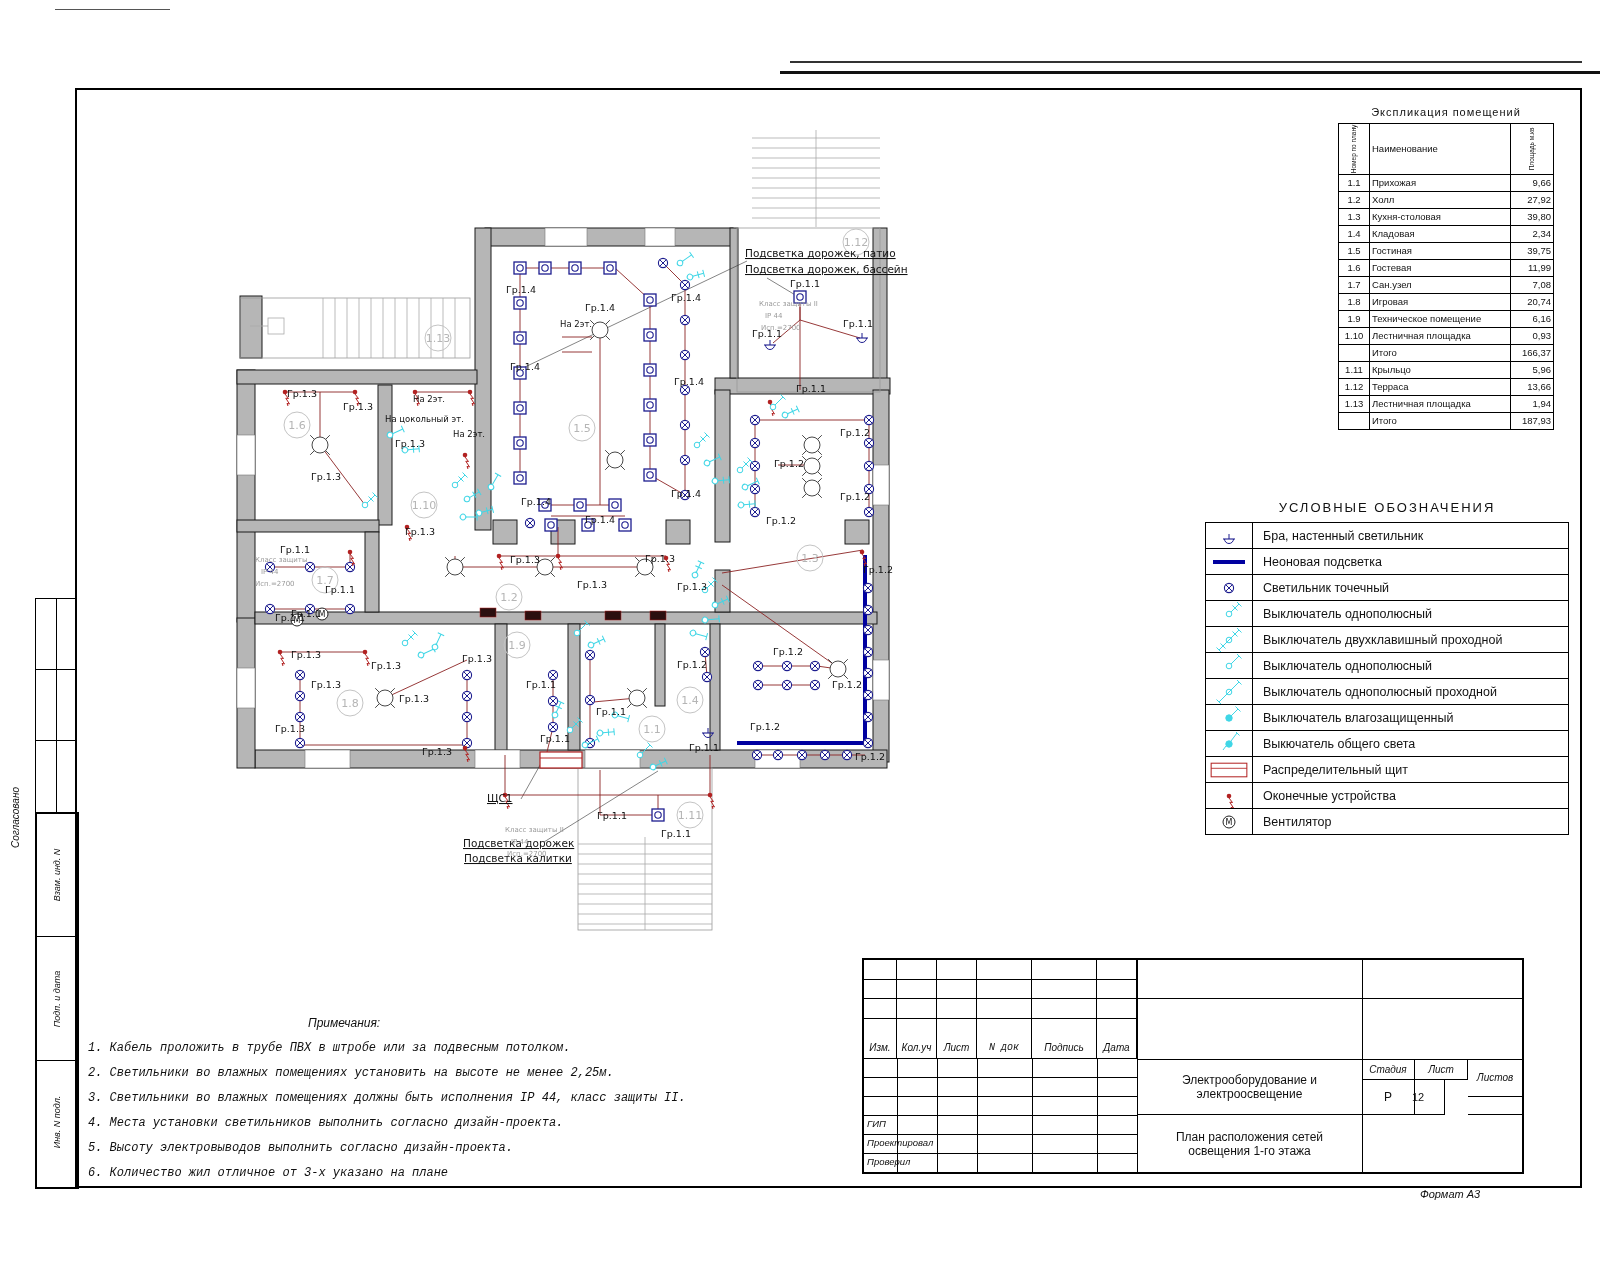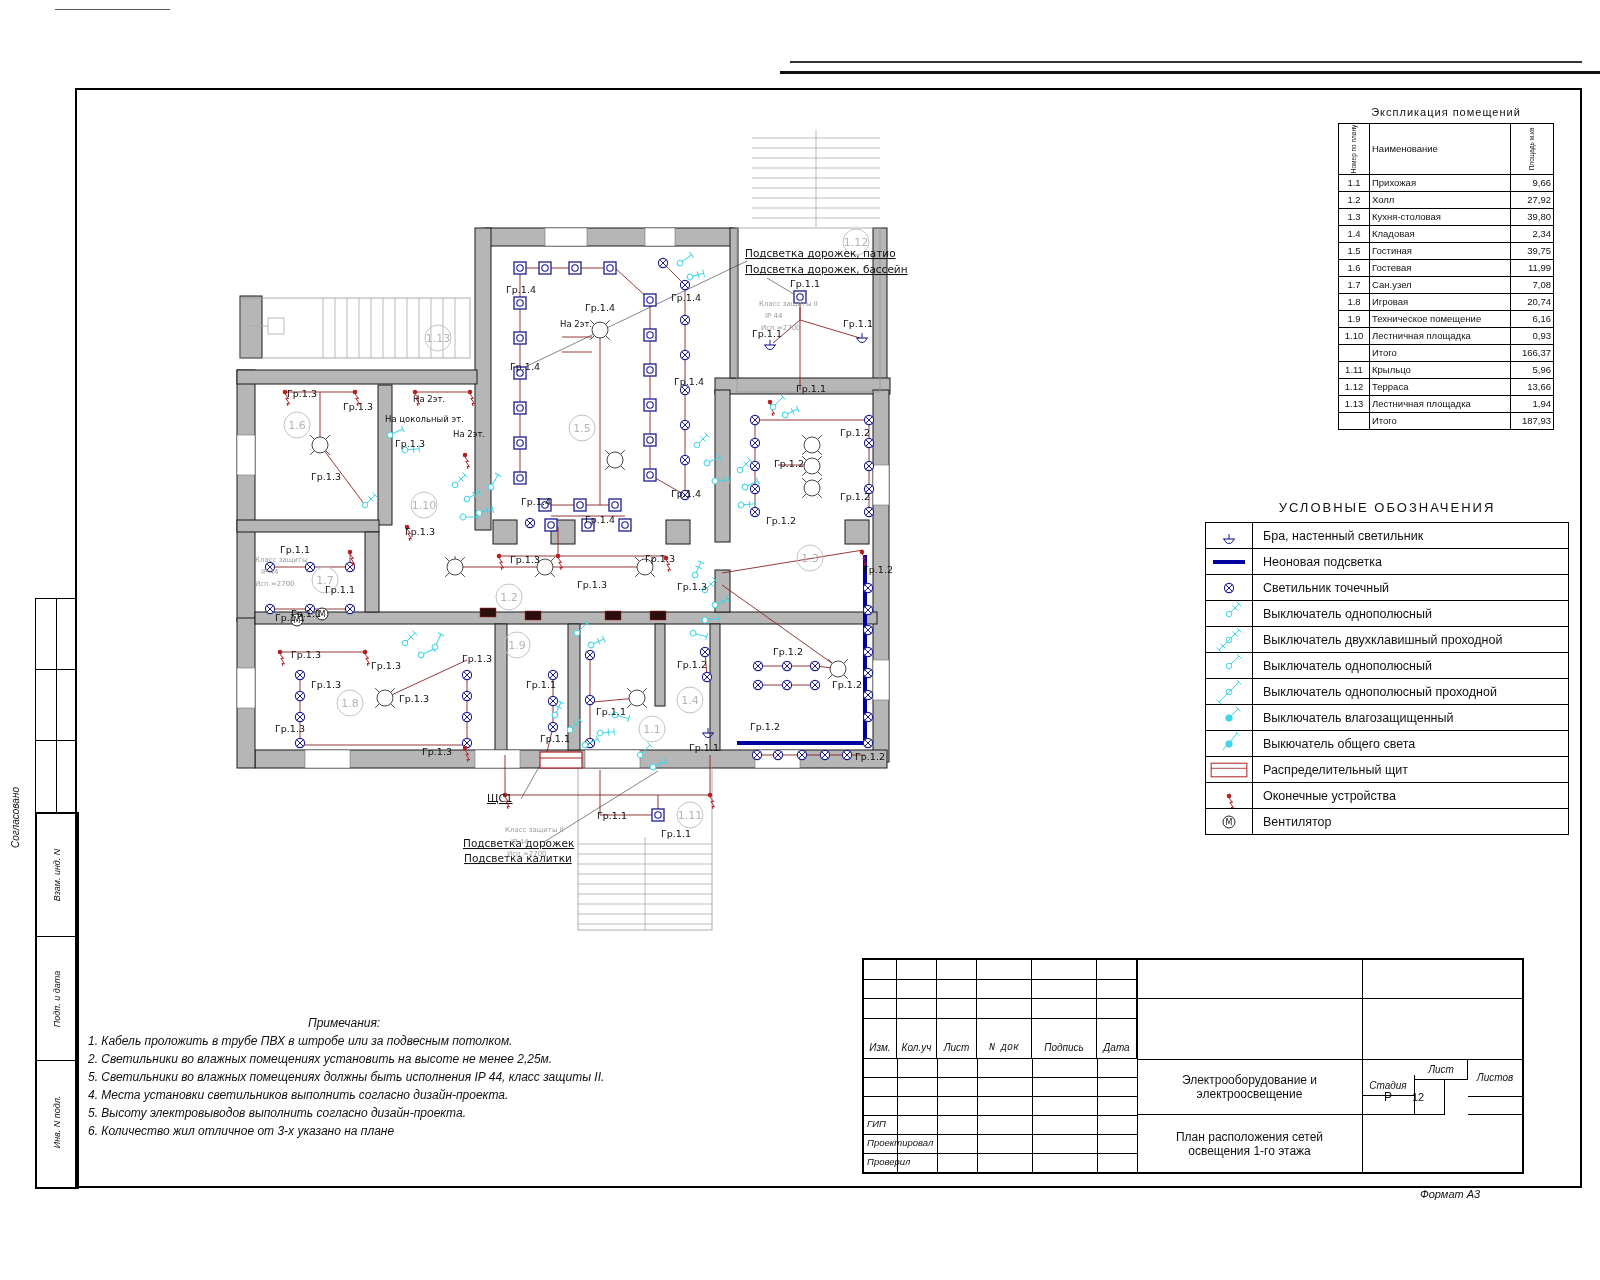--- a/index.html
+++ b/index.html
@@ -47,7 +47,7 @@
   
   .notes{left:88px;top:1016px;width:610px;font-style:italic;font-size:12px;}
   .notes .title{margin-left:220px;margin-bottom:4px;}
-  .notes .line{margin-top:4px;white-space:nowrap;}
+  .notes .line{margin-top:11px;white-space:nowrap;font-family:Liberation Mono, monospace;}
   
   .stamp{left:862px;top:958px;width:658px;height:212px;border:2px solid #000;}
   .cell{position:absolute;box-sizing:border-box;border-right:1px solid #000;border-bottom:1px solid #000;

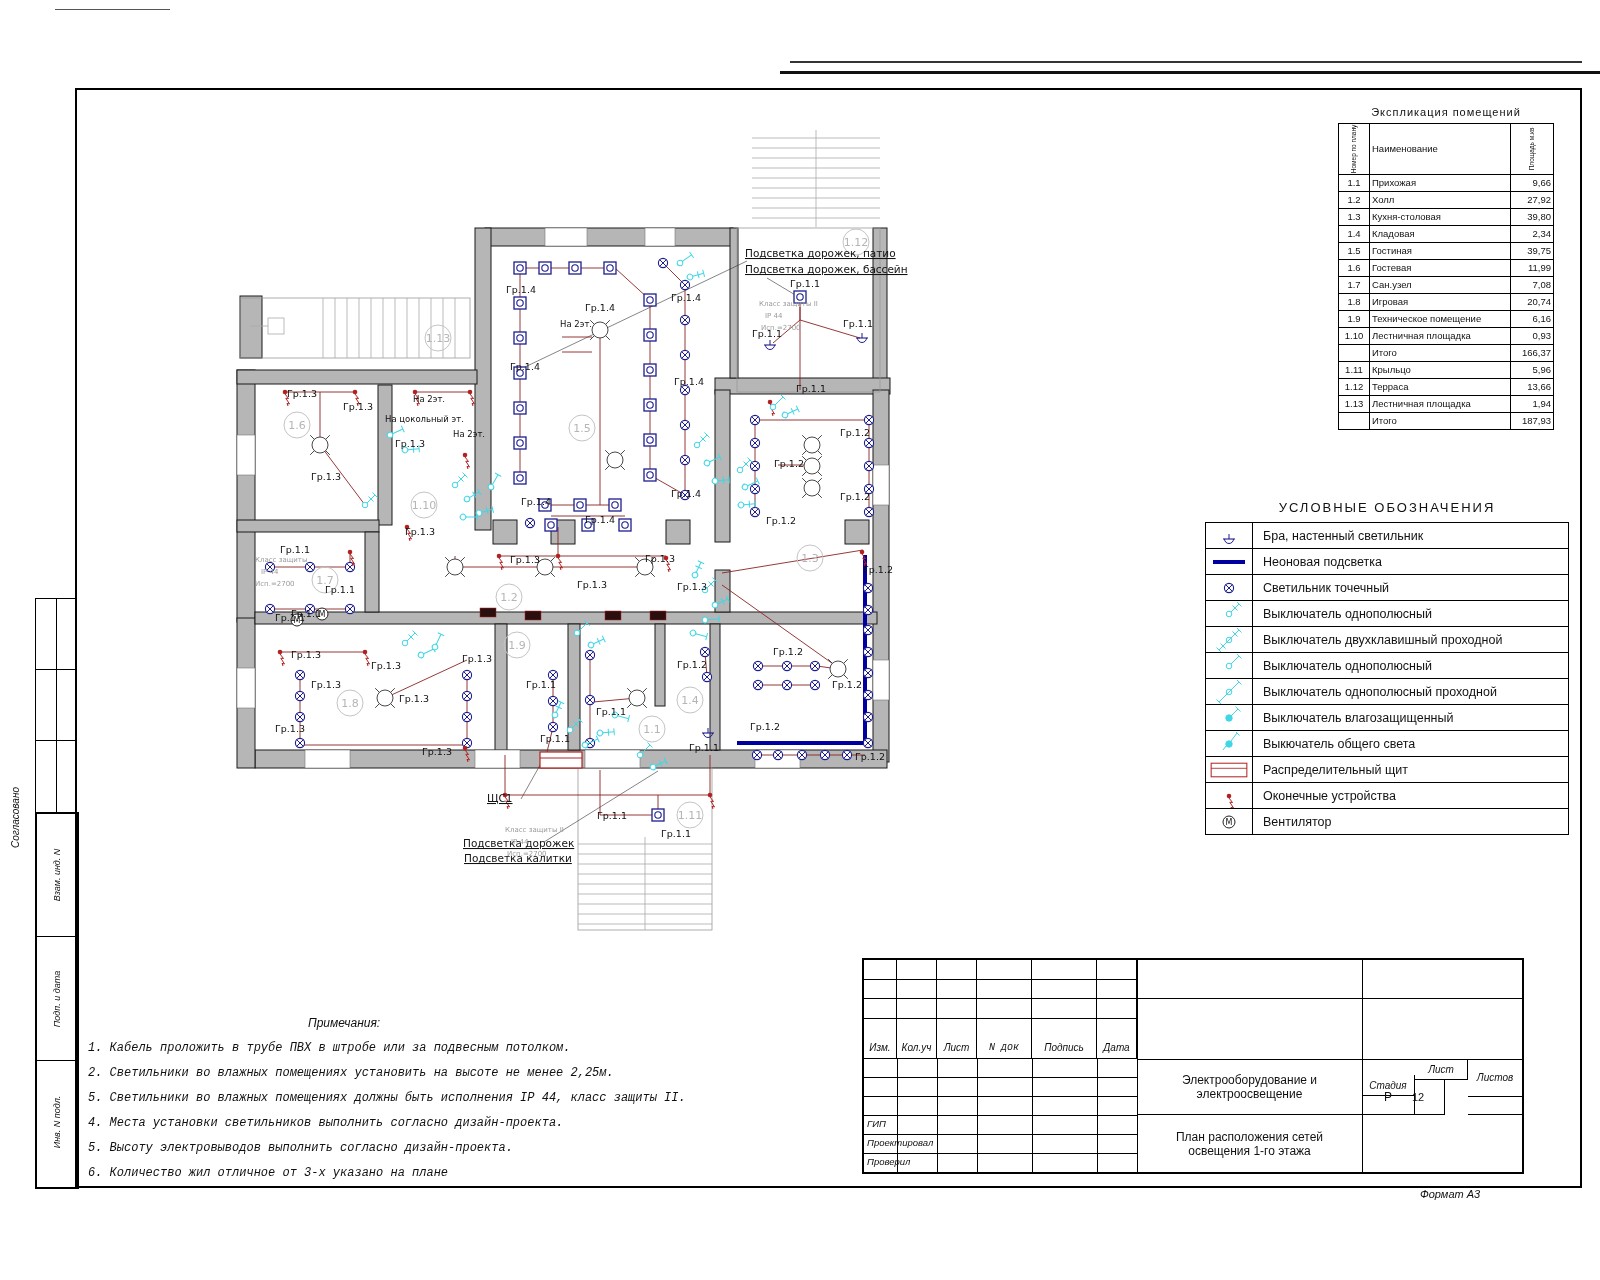--- a/index.html
+++ b/index.html
@@ -1416,7 +1416,7 @@
     <div class="abs" style="left:273px;top:38px;width:385px;height:1px;background:#000"></div>
     <div class="abs" style="left:273px;top:99px;width:385px;height:1px;background:#000"></div>
     <div class="cell noital" style="left:273px;top:99px;width:225px;height:56px;font-size:12px;border-right:none;padding:0 8px;">Электрооборудование и электроосвещение</div>
-    <div class="cell" style="left:498px;top:99px;width:53px;height:21px;margin-top:16px;">Стадия</div>
+    <div class="cell" style="left:498px;top:99px;width:53px;height:21px;">Стадия</div>
     <div class="cell" style="left:551px;top:99px;width:53px;height:21px;">Лист</div>
     <div class="cell" style="left:604px;top:99px;width:54px;height:38px;border-right:none;">Листов</div>
     <div class="cell noital" style="left:498px;top:120px;width:53px;height:35px;font-size:12px;">Р</div>

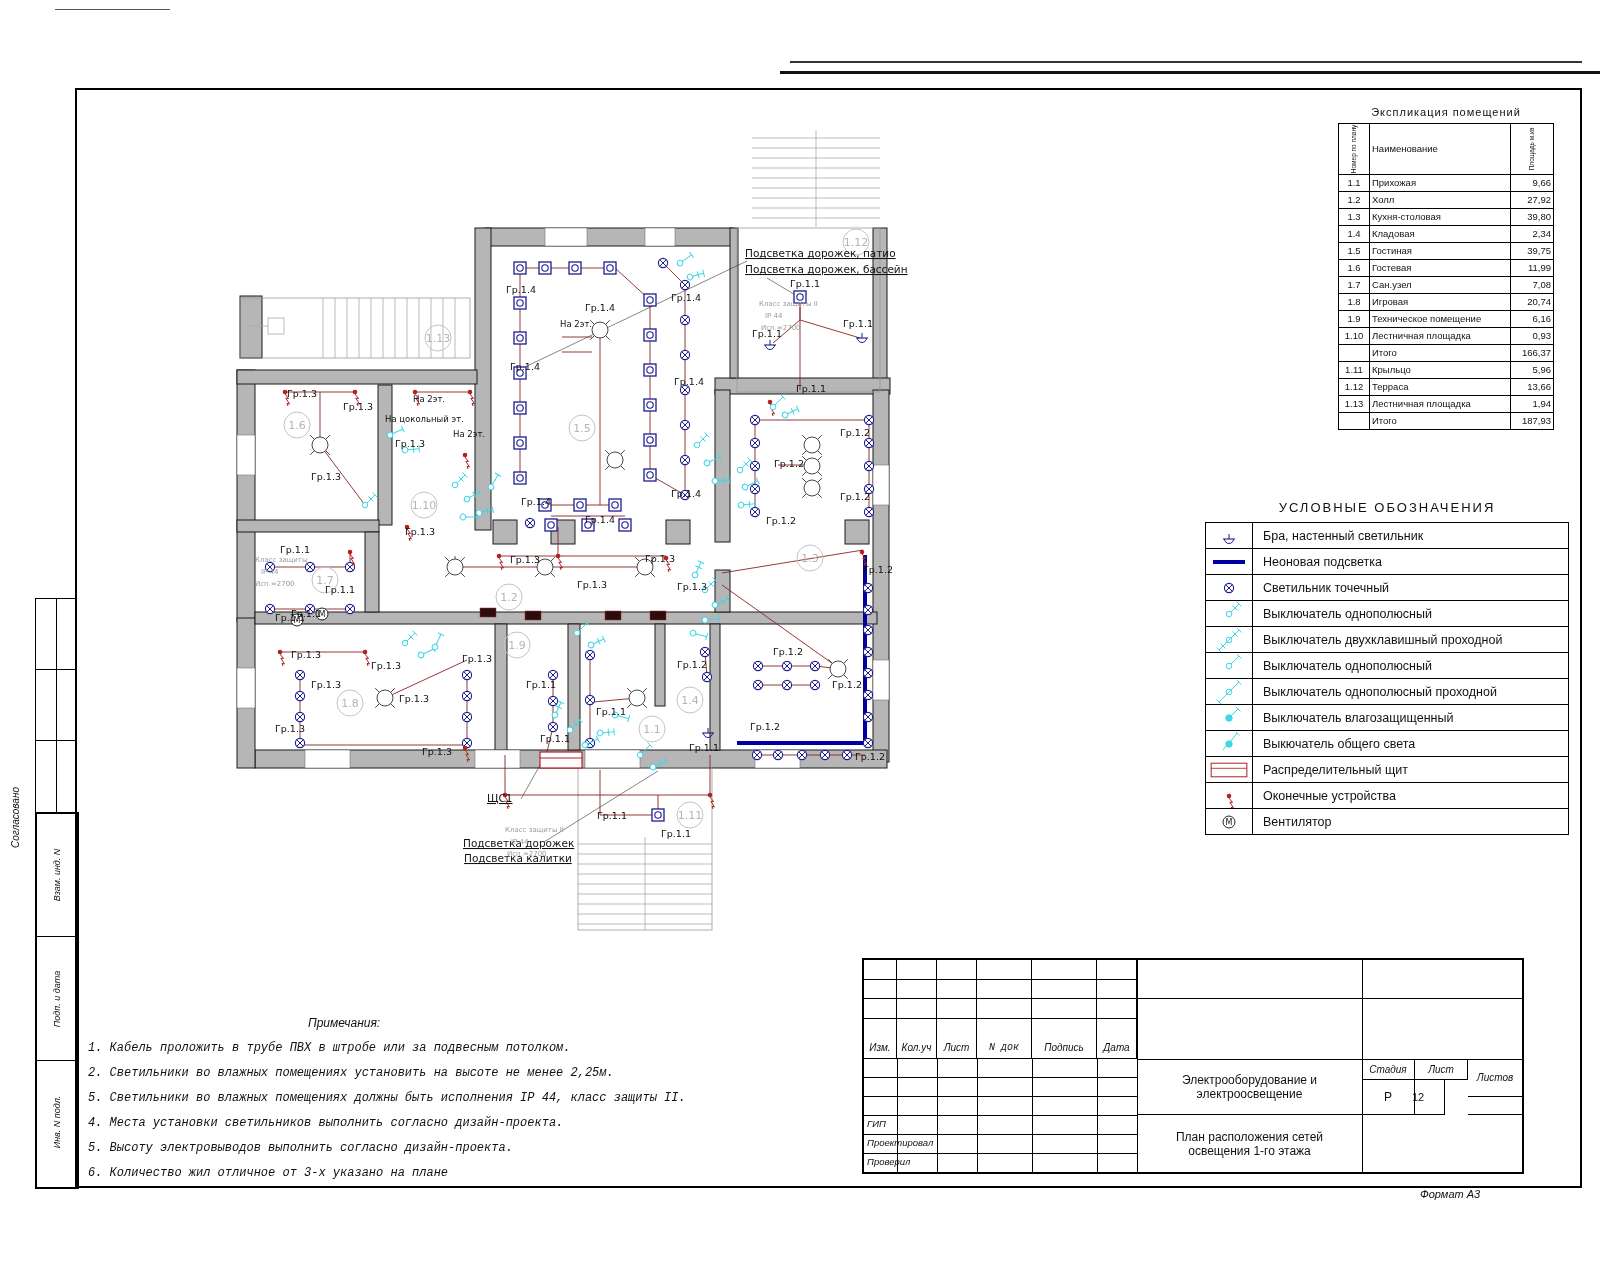--- a/index.html
+++ b/index.html
@@ -1366,7 +1366,7 @@
 
         <div class="line">2. Светильники во влажных помещениях установить на высоте не менее 2,25м.</div>
 
-        <div class="line">5. Светильники во влажных помещениях должны быть исполнения IP 44, класс защиты II.</div>
+        <div class="line">3. Светильники во влажных помещениях должны быть исполнения IP 44, класс защиты II.</div>
 
         <div class="line">4. Места установки светильников выполнить согласно дизайн-проекта.</div>
 

